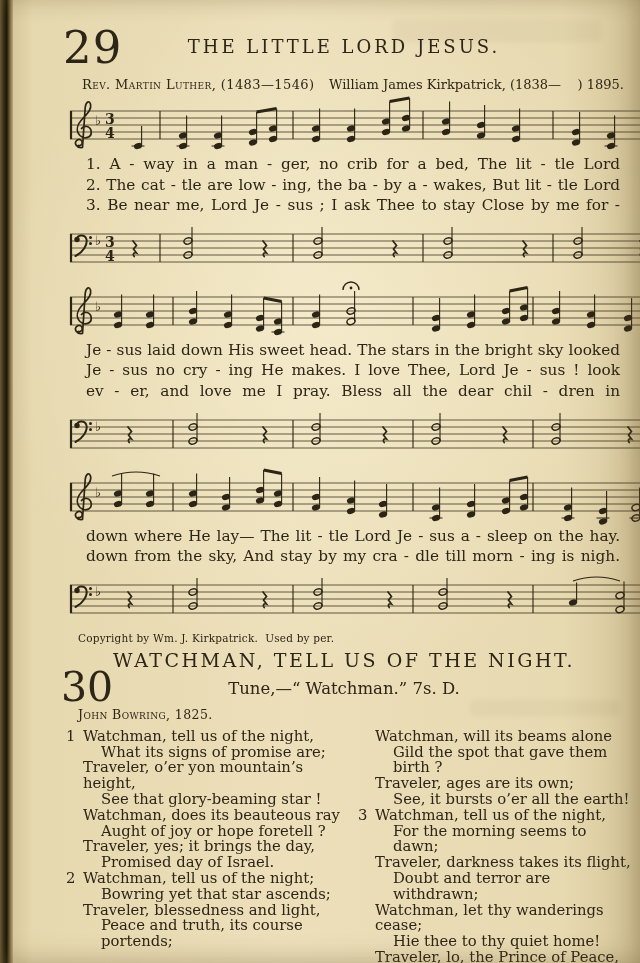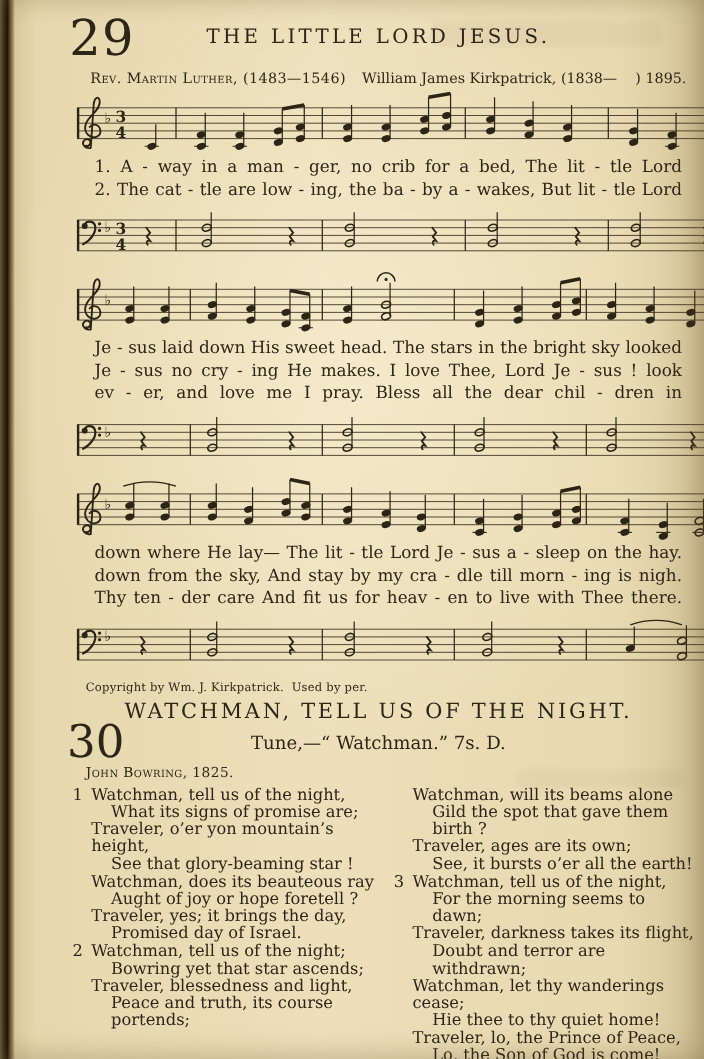--- a/index.html
+++ b/index.html
@@ -23,7 +23,7 @@
   
   .h29{position:relative;height:82px;}
   .h29 .num{position:absolute;left:15px;top:12px;font-size:45px;line-height:1;letter-spacing:1px;}
-  .h29 h1{margin:0;padding-top:23px;text-align:center;font-size:18px;font-weight:normal;letter-spacing:3px;}
+  .h29 h1{margin:13px;padding-top:23px;text-align:center;font-size:18px;font-weight:normal;letter-spacing:3px;}
   .attr{position:absolute;left:34px;right:16px;bottom:3px;display:flex;justify-content:space-between;font-size:13px;}
   .smallcaps{font-variant:small-caps;letter-spacing:.4px;}
 

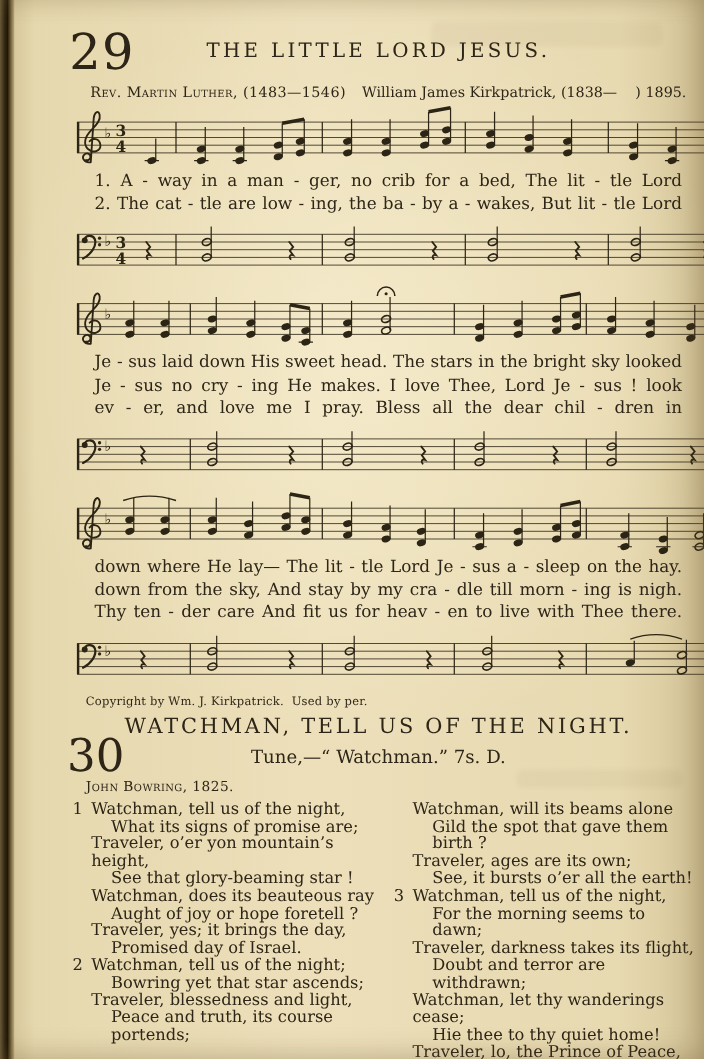--- a/index.html
+++ b/index.html
@@ -136,6 +136,7 @@
     <div class="lyrics">
         <div class="lyric-line">1. A - way in a man - ger, no crib for a bed, The lit - tle Lord</div>
         <div class="lyric-line">2. The cat - tle are low - ing, the ba - by a - wakes, But lit - tle Lord</div>
+        <div class="lyric-line">3. Be near me, Lord Je - sus ; I ask Thee to stay Close by me for -</div>
       </div>
     <svg class="staff" width="600" height="54" viewBox="0 0 600 54">
         <line x1="2" y1="16" x2="598" y2="16" stroke="#2c2414" stroke-width="0.9" opacity="0.82"></line>

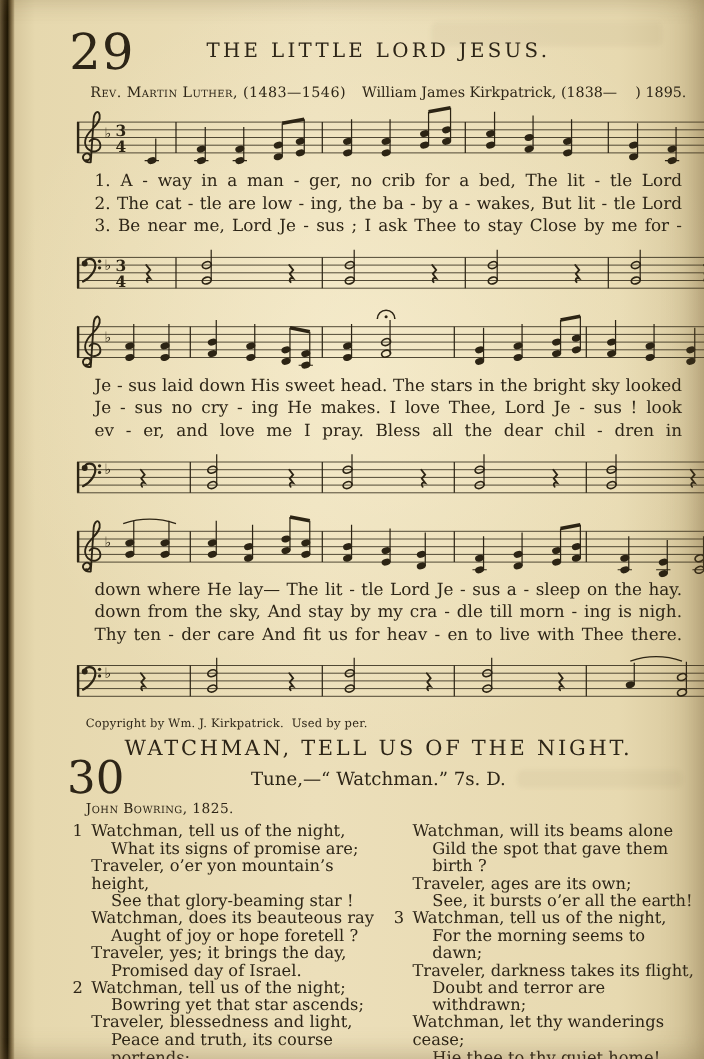--- a/index.html
+++ b/index.html
@@ -360,7 +360,6 @@
     <div class="lyrics">
         <div class="lyric-line">down where He lay— The lit - tle Lord Je - sus a - sleep on the hay.</div>
         <div class="lyric-line">down from the sky, And stay by my cra - dle till morn - ing is nigh.</div>
-        <div class="lyric-line">Thy ten - der care And fit us for heav - en to live with Thee there.</div>
       </div>
     <svg class="staff" width="600" height="54" viewBox="0 0 600 54">
         <line x1="2" y1="16" x2="598" y2="16" stroke="#2c2414" stroke-width="0.9" opacity="0.82"></line>

